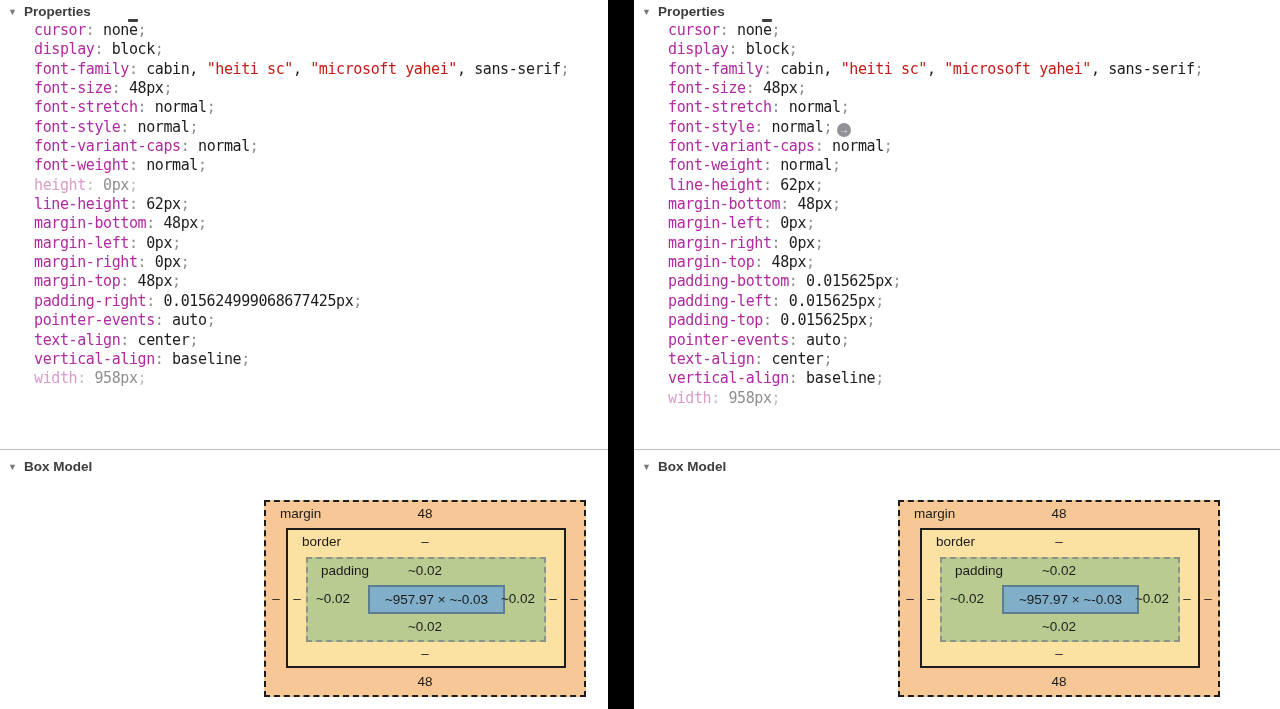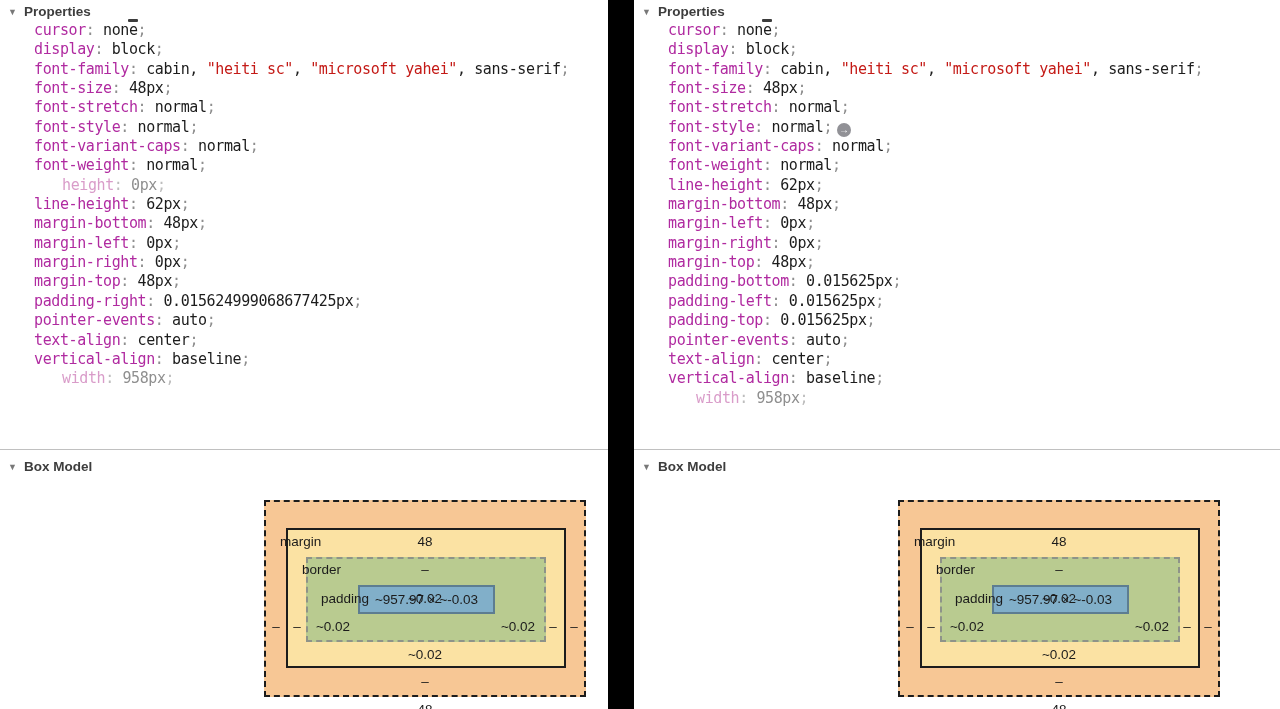--- a/index.html
+++ b/index.html
@@ -41,7 +41,7 @@
   .punct{color:#8e8e8e;}
   .val{color:#1c1c1c;}
   .str{color:#c41a16;}
-  .dimmed .prop-name{color:#d99cc9;margin-left:28px;}
+  .dimmed .prop-name{color:#d99cc9;}
   .dimmed .val{color:#8f8f8f;}
   .dimmed .punct{color:#bdbdbd;}
   .goto{

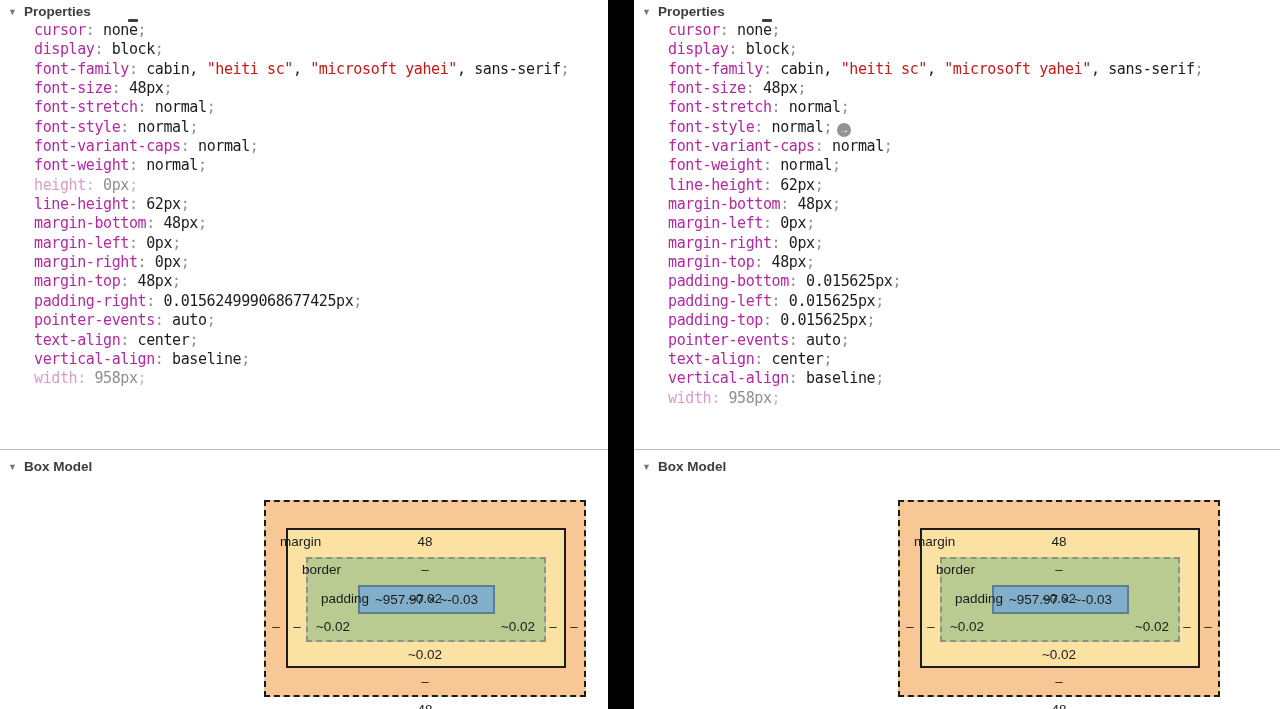--- a/index.html
+++ b/index.html
@@ -64,7 +64,7 @@
   .bm-content{position:absolute;left:94px;top:85px;width:137px;height:29px;
       background:#81afc9;border:2px solid #5d7d91;
       display:flex;align-items:center;justify-content:center;}
-  .bm-text{position:absolute;height:18px;line-height:18px;margin-top:28px;}
+  .bm-text{position:absolute;height:18px;line-height:18px;}
   .bm-center{left:0;right:0;text-align:center;}
 </style>
 </head>

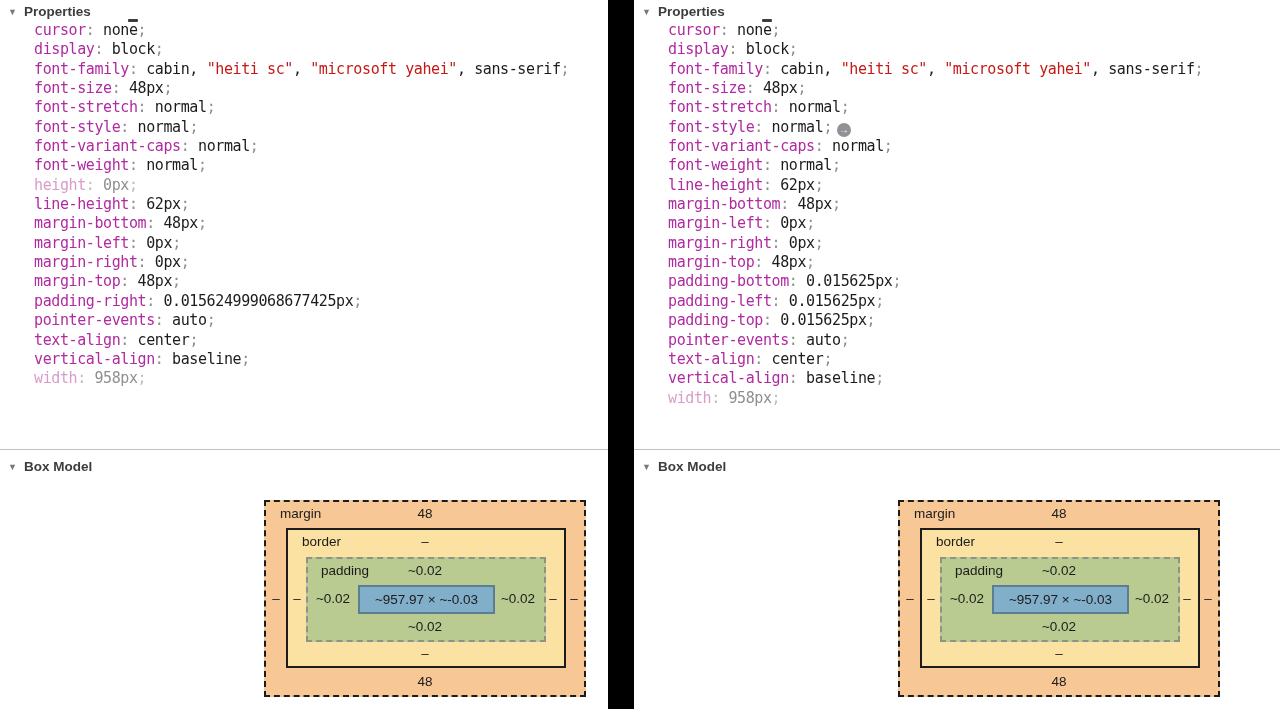--- a/index.html
+++ b/index.html
@@ -61,7 +61,7 @@
       background:#fbe2a3;border:2px solid #1c1c1c;}
   .bm-padding{position:absolute;left:42px;top:57px;width:240px;height:85px;
       background:#b9cb90;border:2px dashed #8e9389;}
-  .bm-content{position:absolute;left:94px;top:85px;width:137px;height:29px;
+  .bm-content{position:absolute;left:104px;top:85px;width:137px;height:29px;
       background:#81afc9;border:2px solid #5d7d91;
       display:flex;align-items:center;justify-content:center;}
   .bm-text{position:absolute;height:18px;line-height:18px;}

